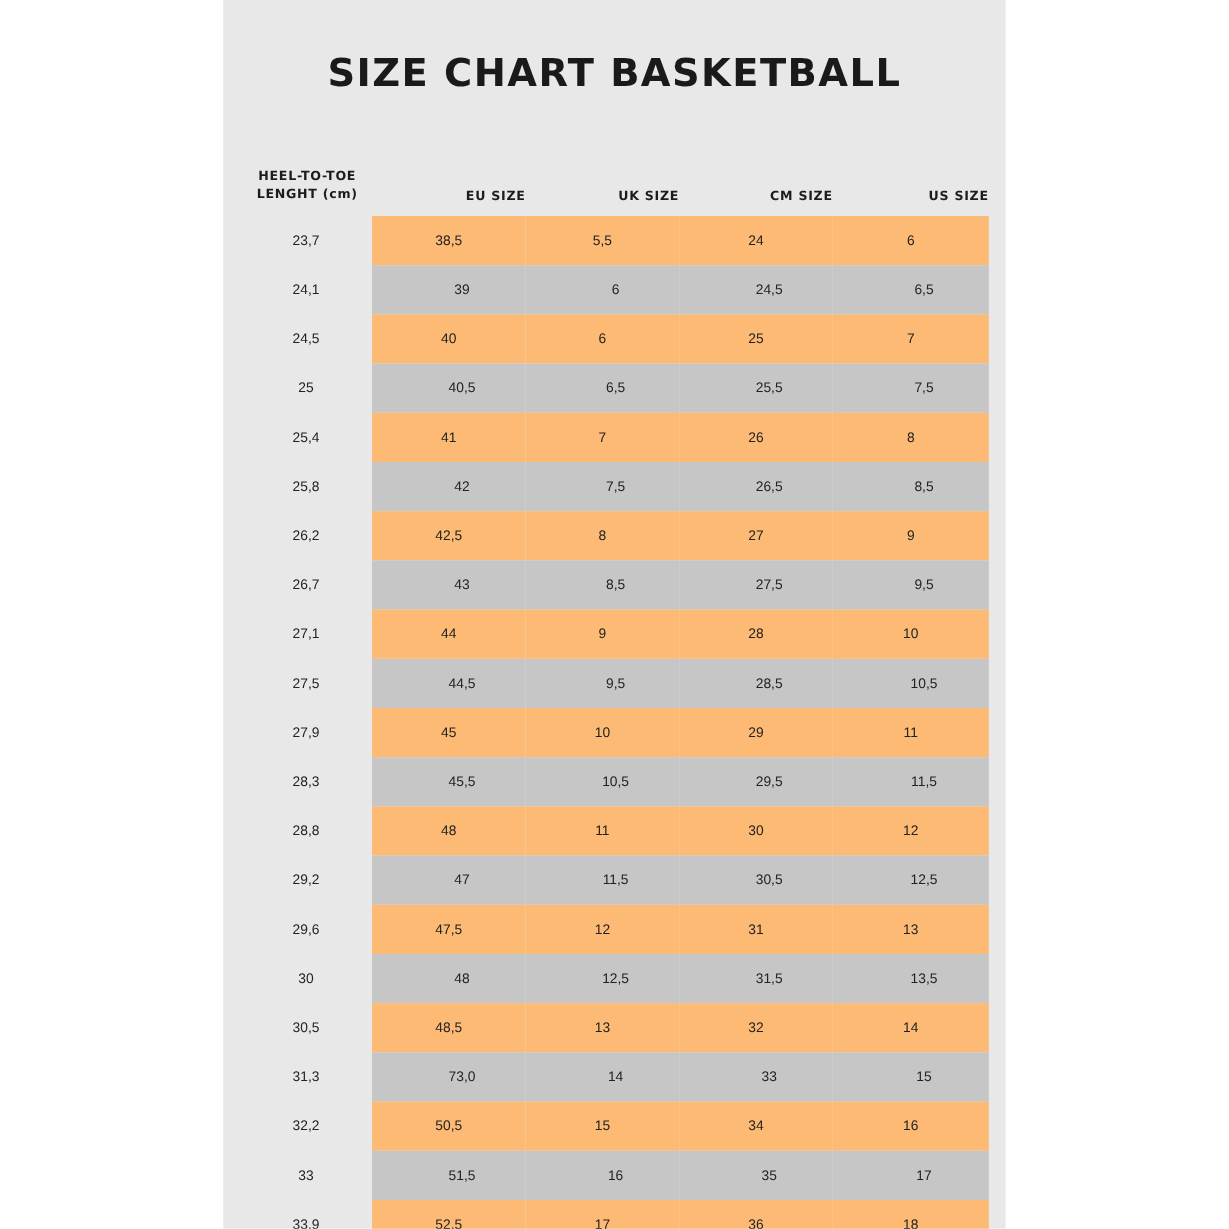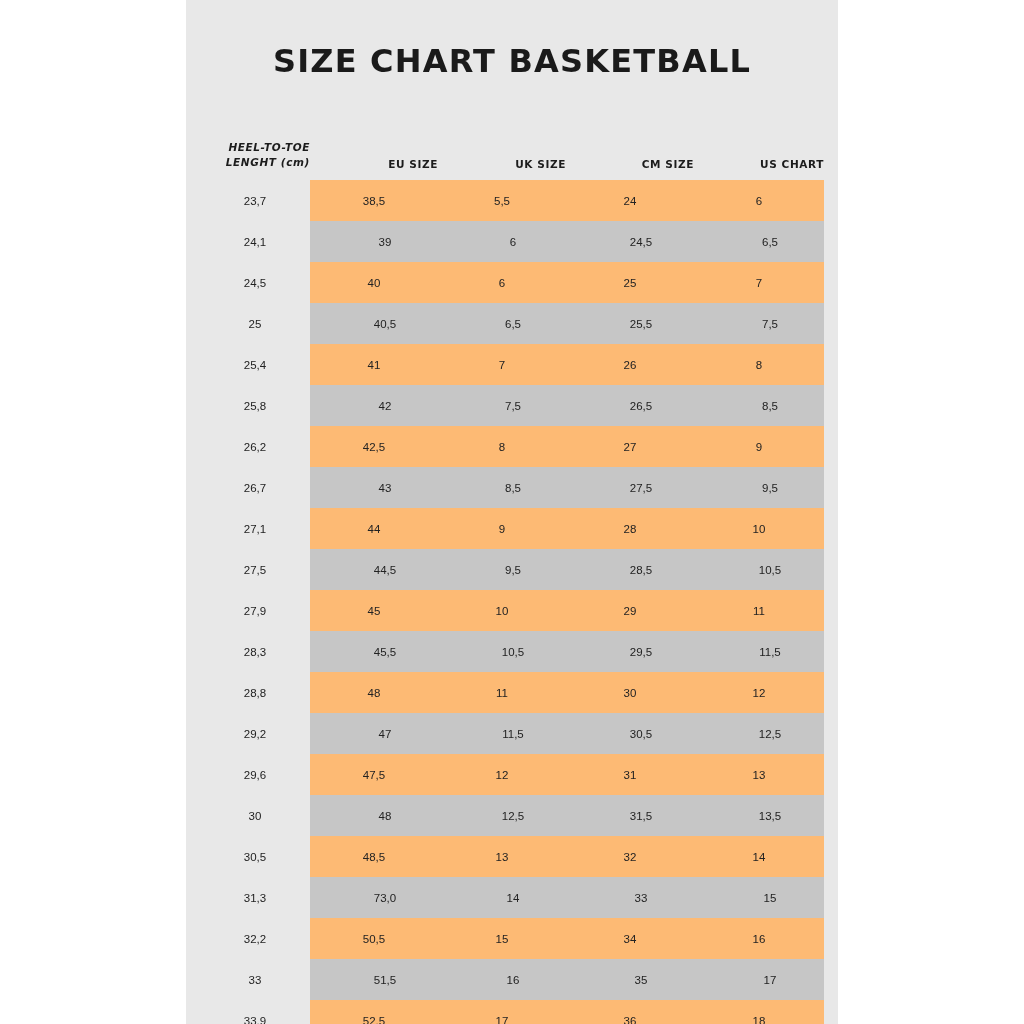--- a/index.html
+++ b/index.html
@@ -66,10 +66,9 @@
     font-family: "DejaVu Sans", sans-serif;
   }
   table.chart thead th.first {
-    text-align: right;
+    text-align: center;
     padding-left: 2px;
     line-height: 1.45;
-    font-style: italic;
   }
   table.chart tbody td {
     height: 39px;

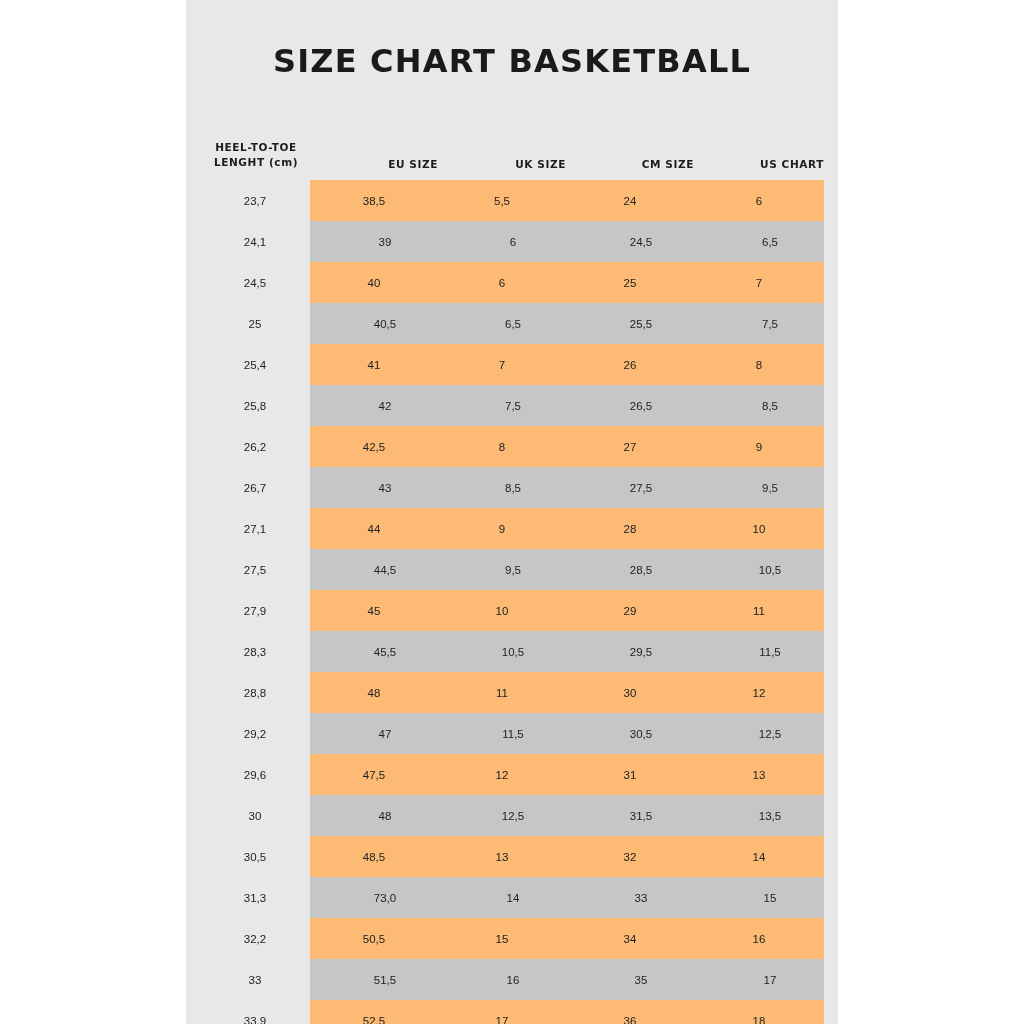--- a/index.html
+++ b/index.html
@@ -118,7 +118,7 @@
           <th>EU SIZE</th>
           <th>UK SIZE</th>
           <th>CM SIZE</th>
-          <th>US CHART</th>
+          <th>US SIZE</th>
         </tr>
       </thead>
       <tbody>

